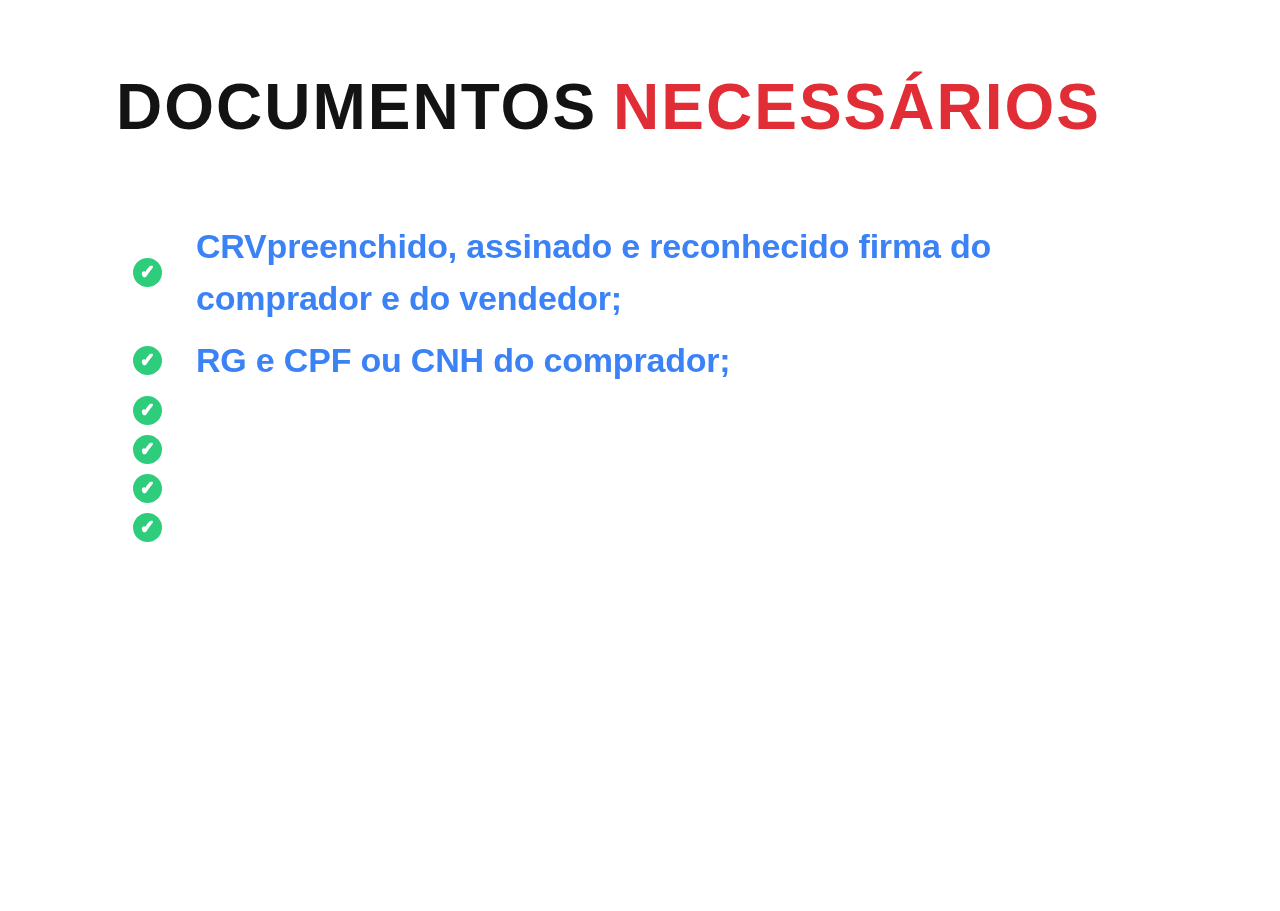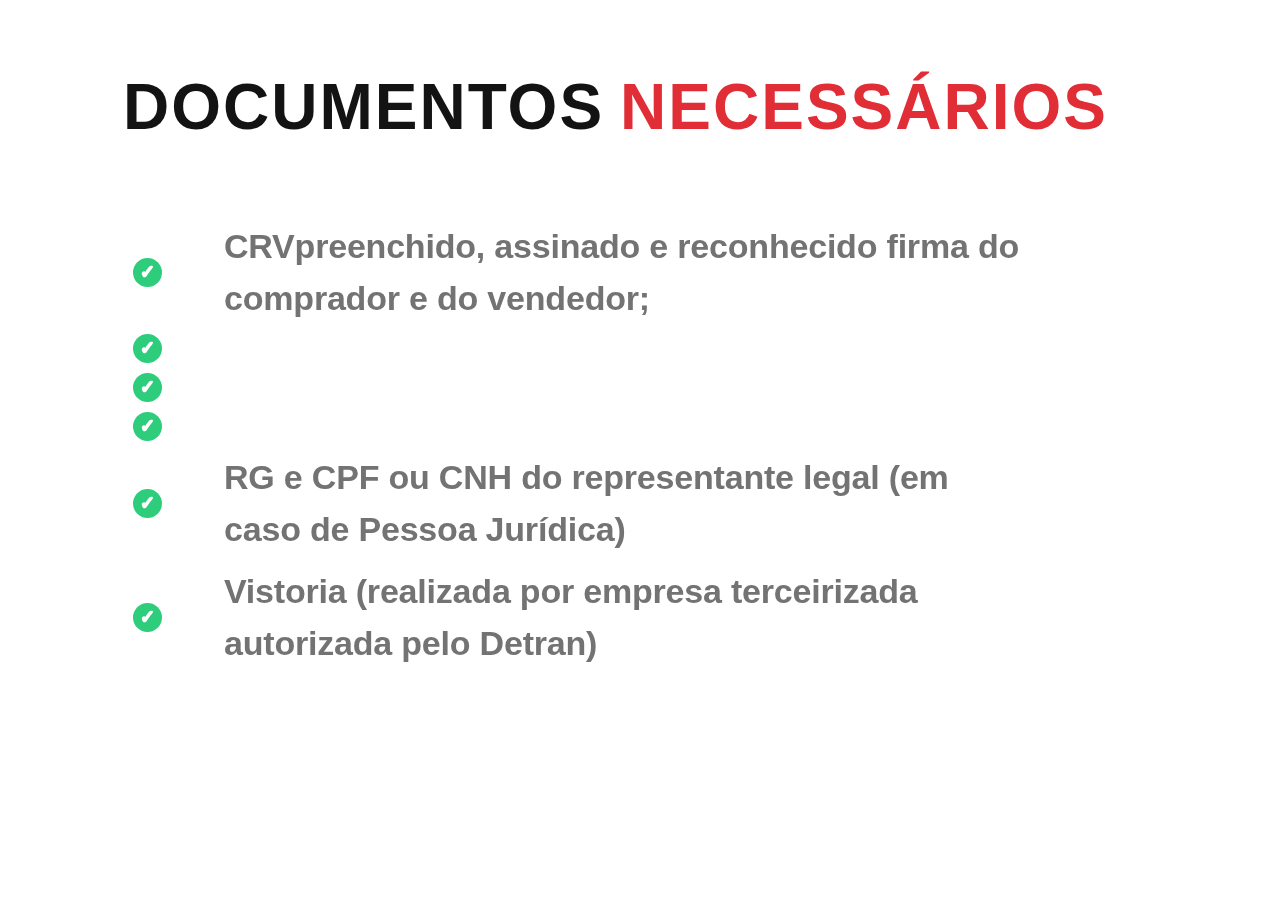--- a/index.html
+++ b/index.html
@@ -17,7 +17,7 @@
   }
   .title {
     position: absolute;
-    left: 123px;
+    left: 116px;
     top: 72px;
     margin: 0;
     font-size: 64px;

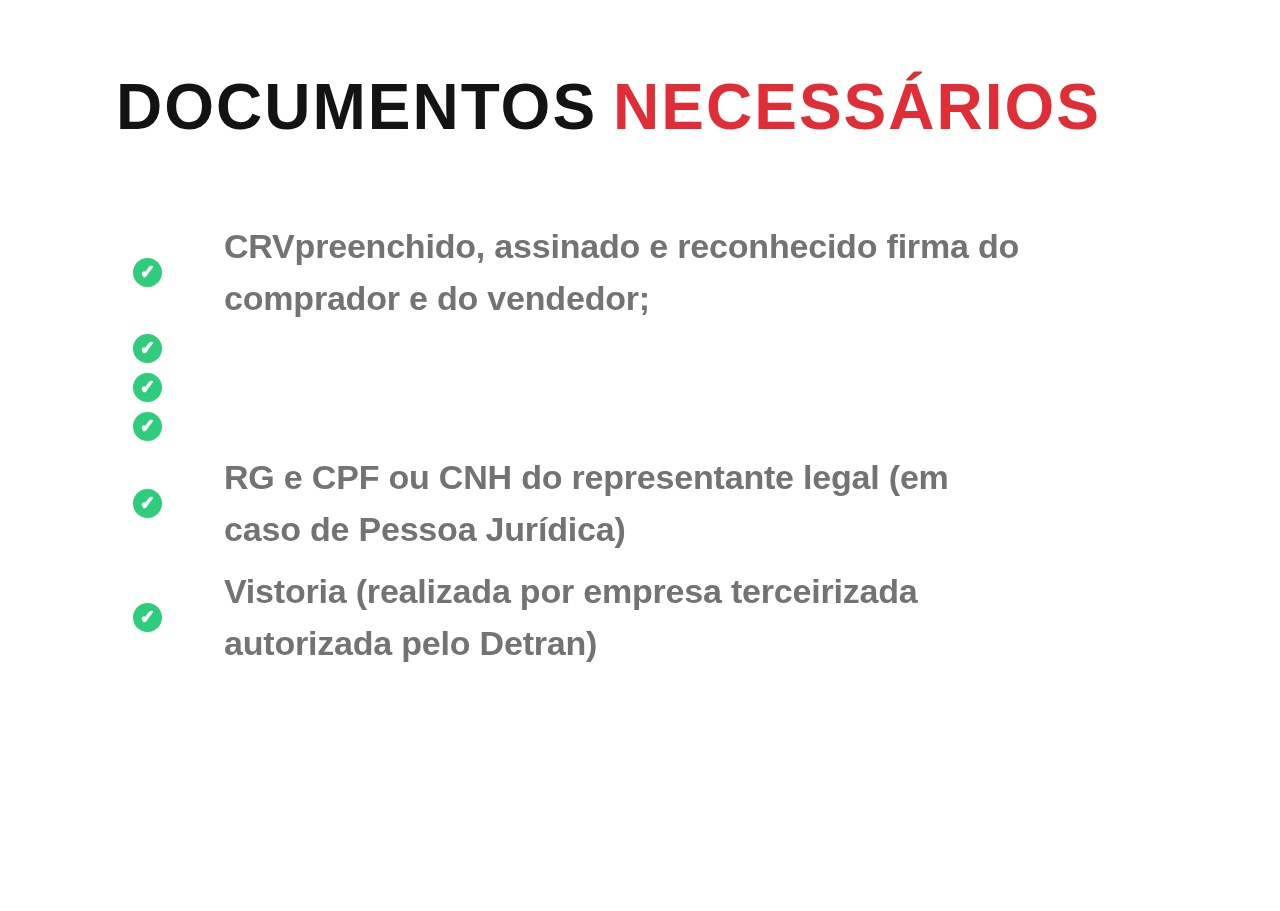--- a/index.html
+++ b/index.html
@@ -61,10 +61,9 @@
     font-size: 34px;
     line-height: 52px;
     font-weight: 700;
-    color: #737373;
+    color: #3b82f6;
     letter-spacing: -0.2px;
     white-space: pre-line;
-    margin-left: 28px;
   }
   .logo {
     position: absolute;

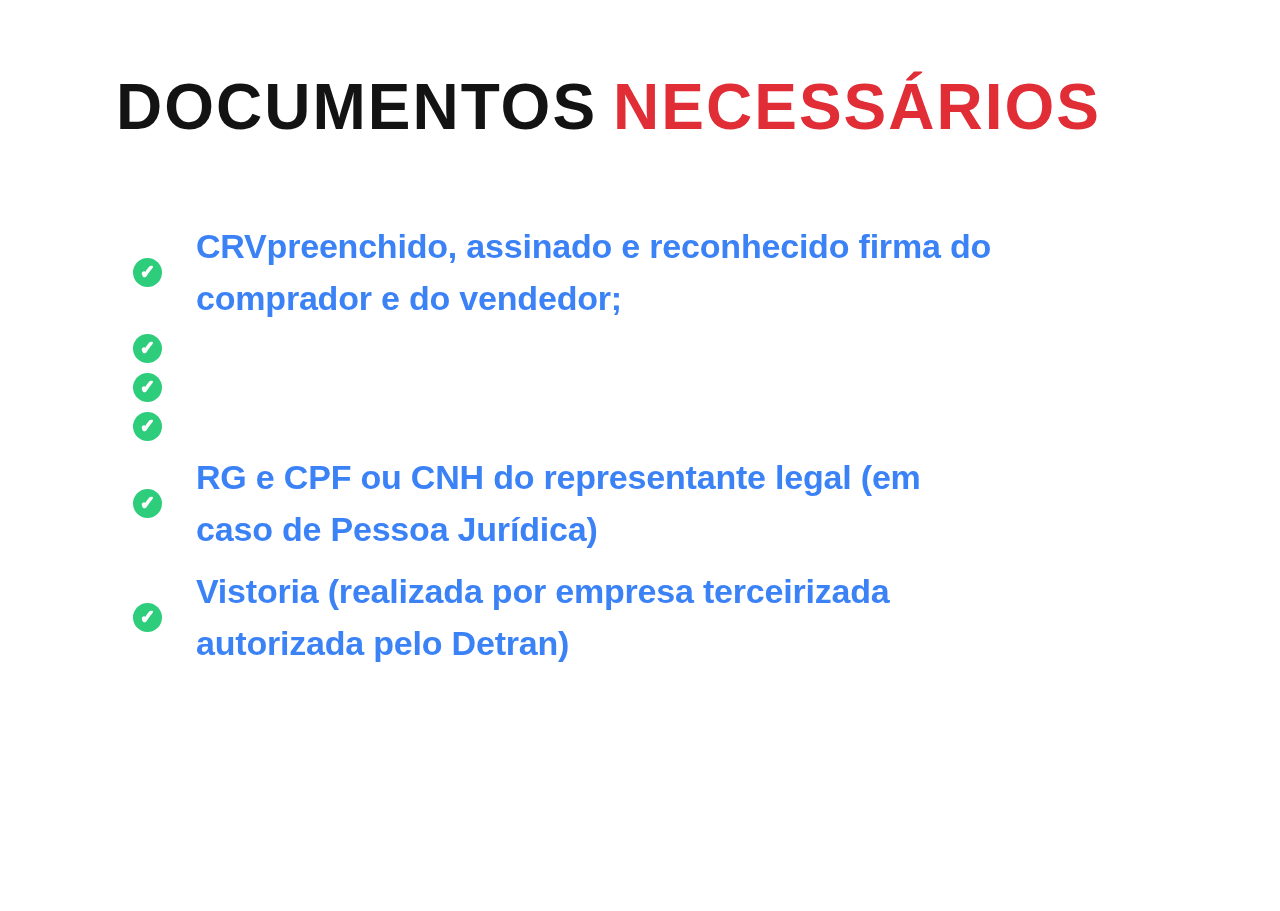--- a/index.html
+++ b/index.html
@@ -88,6 +88,7 @@
     </li>
     <li class="item">
       <span class="check">✓</span>
+      <span class="item-text">RG e CPF ou CNH do comprador;</span>
     </li>
     <li class="item">
       <span class="check">✓</span>

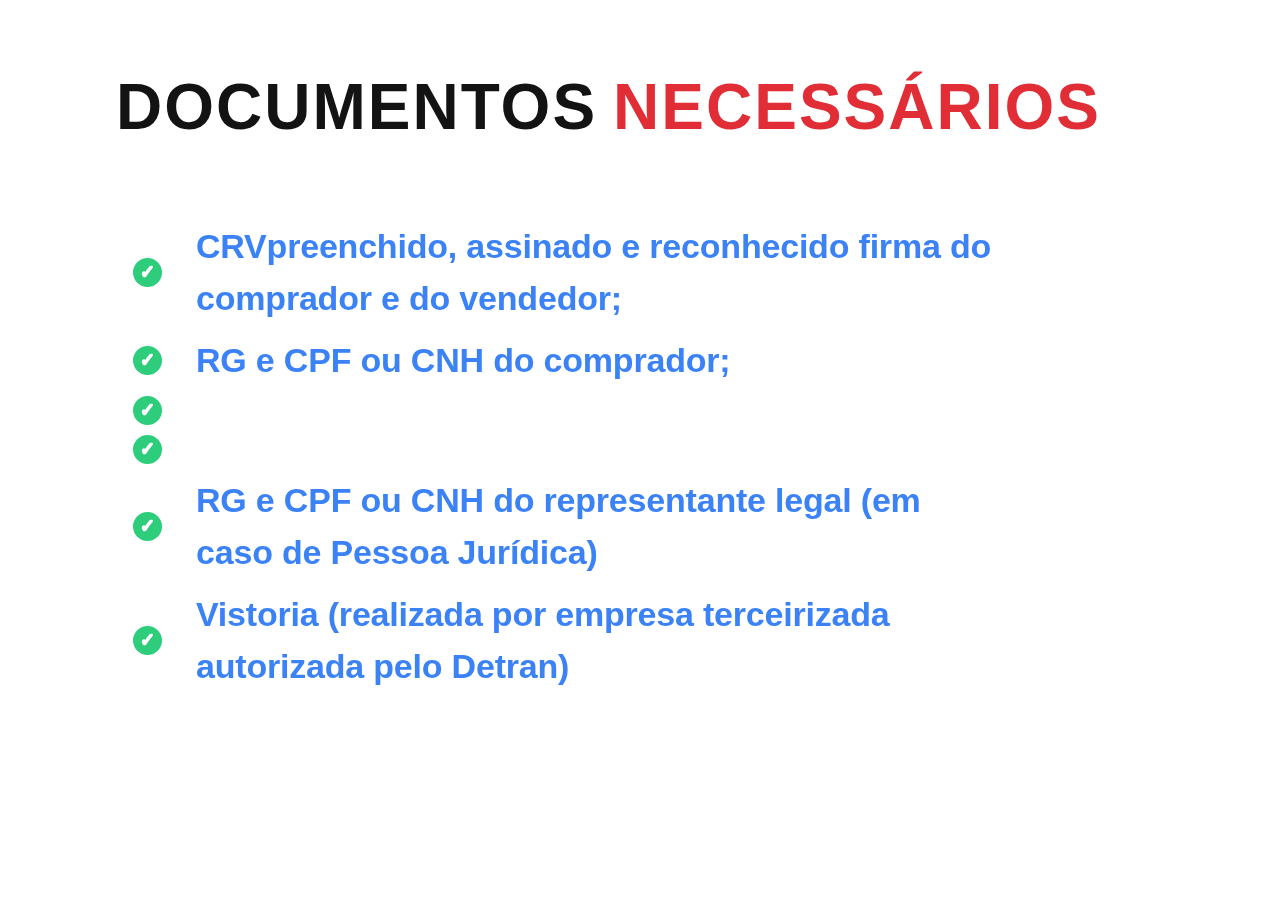--- a/index.html
+++ b/index.html
@@ -98,8 +98,6 @@
     </li>
     <li class="item">
       <span class="check">✓</span>
-      <span class="item-text">RG e CPF ou CNH do representante legal (em
-caso de Pessoa Jurídica)</span>
     </li>
     <li class="item">
       <span class="check">✓</span>

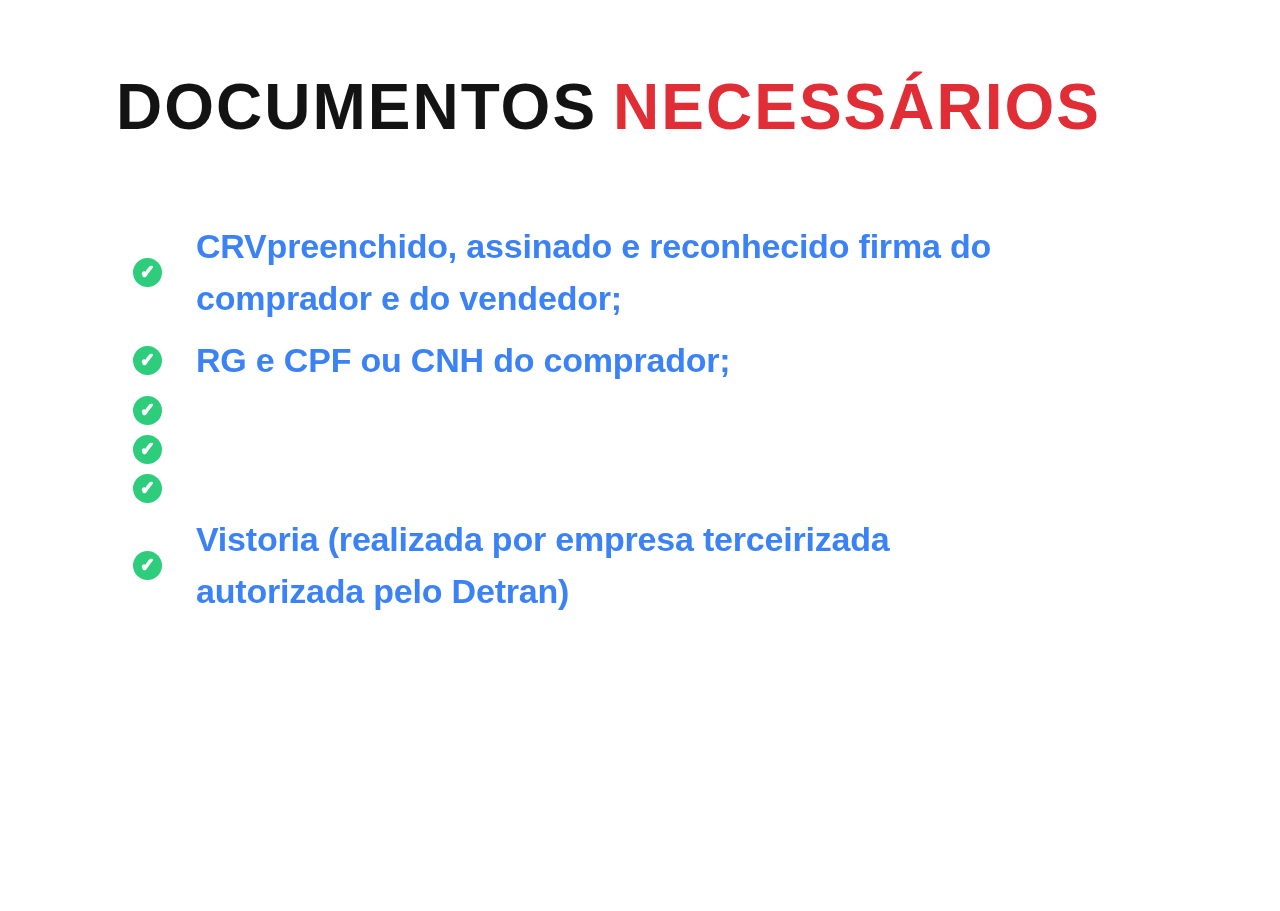--- a/index.html
+++ b/index.html
@@ -101,8 +101,6 @@
     </li>
     <li class="item">
       <span class="check">✓</span>
-      <span class="item-text">Vistoria (realizada por empresa terceirizada
-autorizada pelo Detran)</span>
     </li>
   </ul>
 

